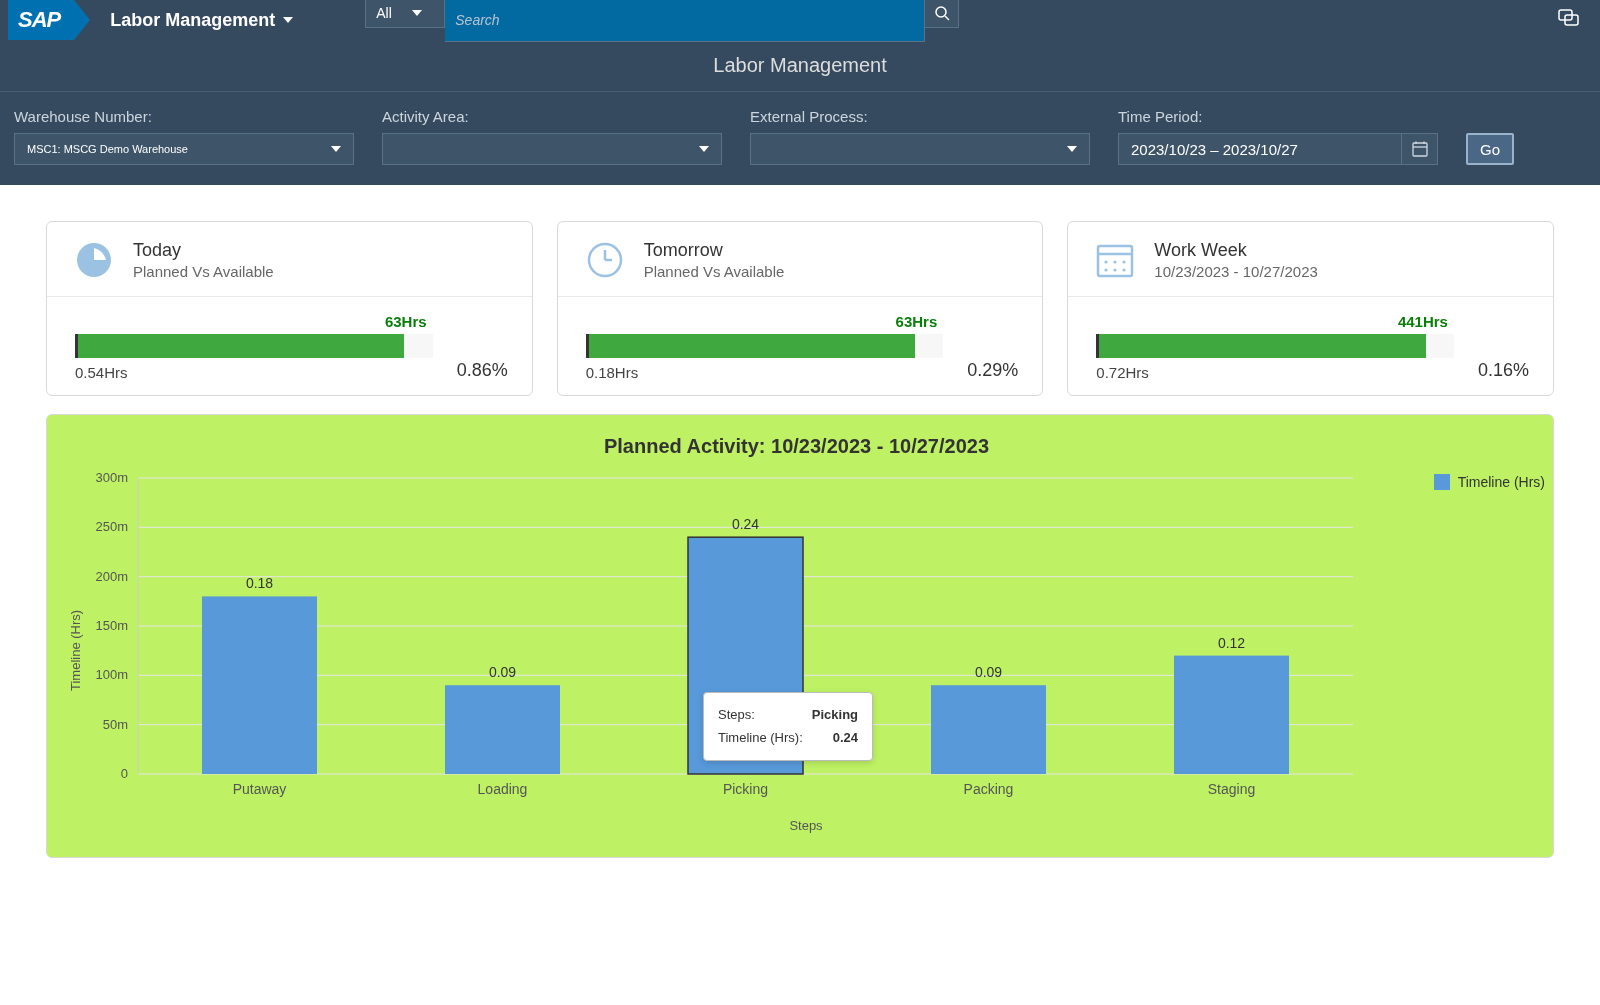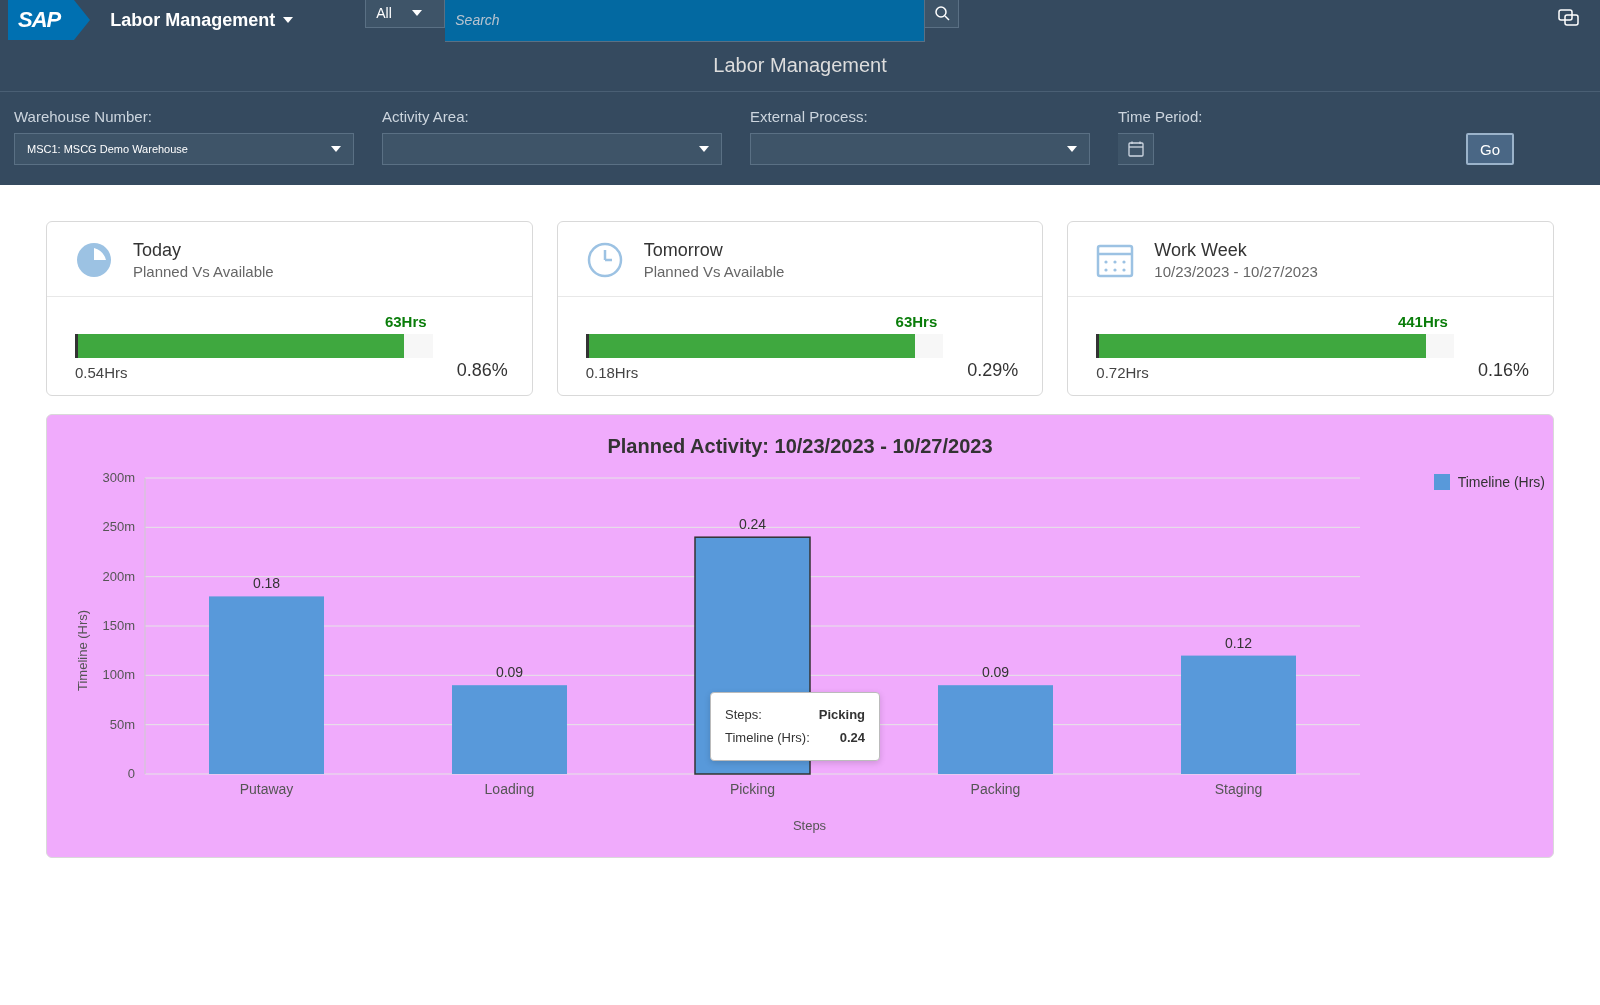--- a/index.html
+++ b/index.html
@@ -341,6 +341,7 @@
   <div class="filter-field period">
     <div class="filter-label">Time Period:</div>
     <div class="filter-period">
+      <input value="2023/10/23 – 2023/10/27" style="">
       <div class="cal-btn">
         <svg width="16" height="16" viewBox="0 0 16 16" fill="none" stroke="#cfd8e2" stroke-width="1.3">
             <rect x="1" y="2" width="14" height="13" rx="1"></rect>

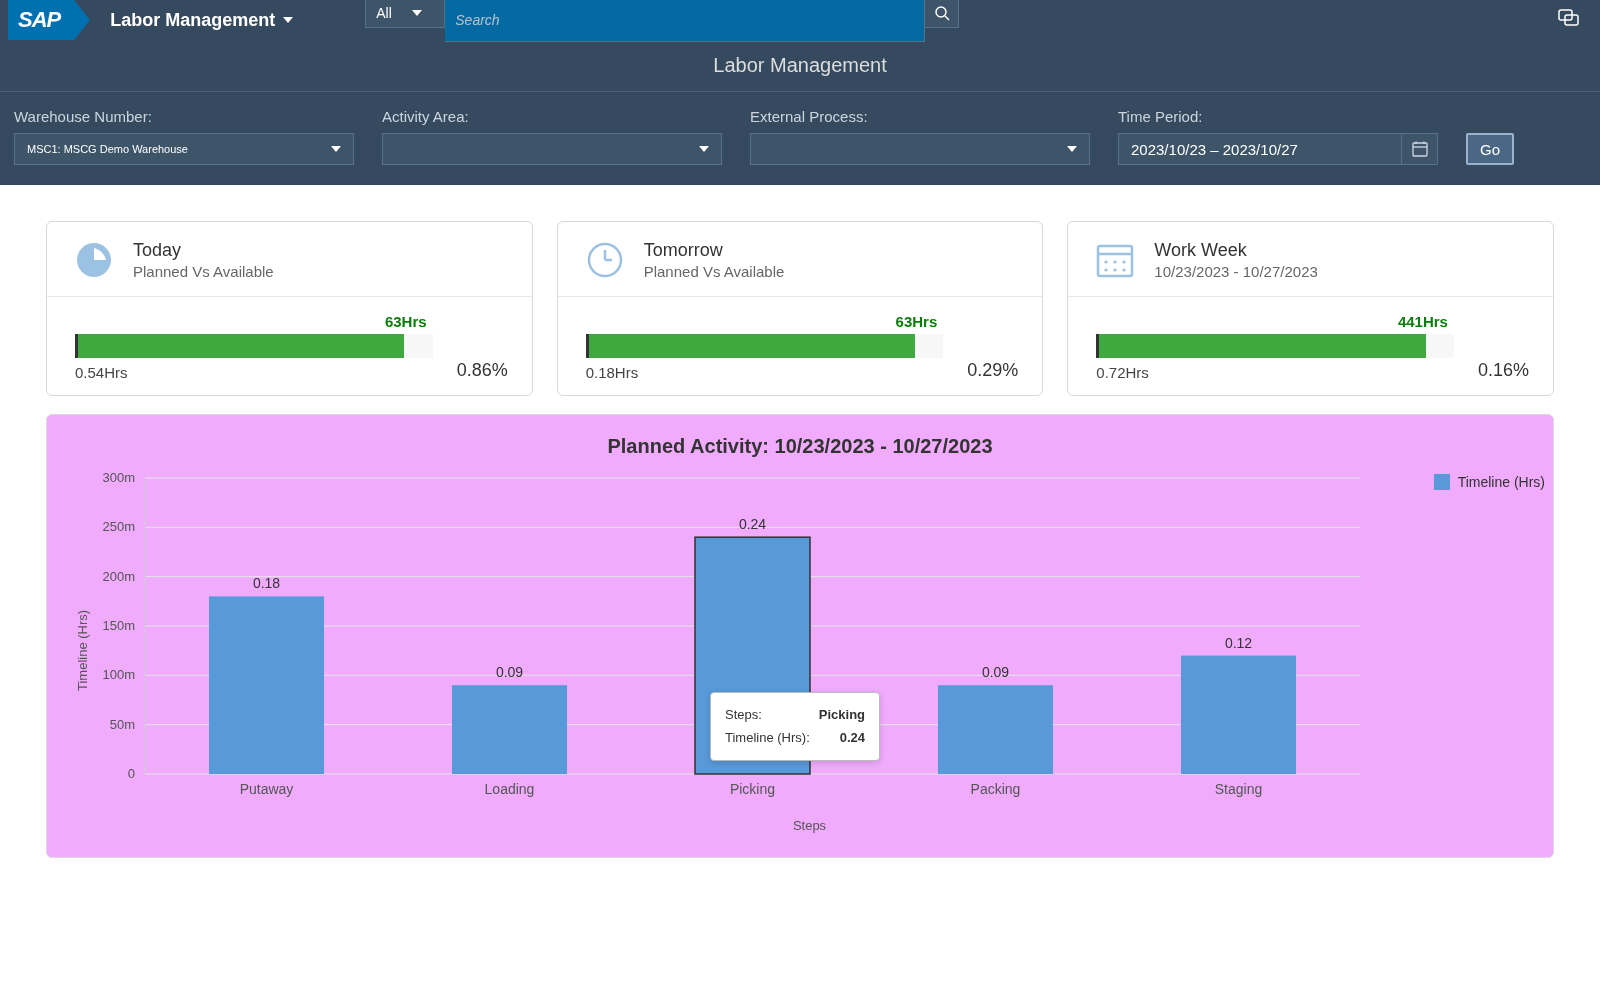--- a/index.html
+++ b/index.html
@@ -230,11 +230,11 @@
   
   
   .chart-card {
-    background: #f0abfc;
+    background: #bef264;
     border: 1px solid #d9d9d9;
     border-radius: 6px;
     margin-top: 18px;
-    padding: 20px 24px 24px 24px;
+    padding: 20px 24px 24px 17px;
   }
   .chart-title {
     text-align: center;

